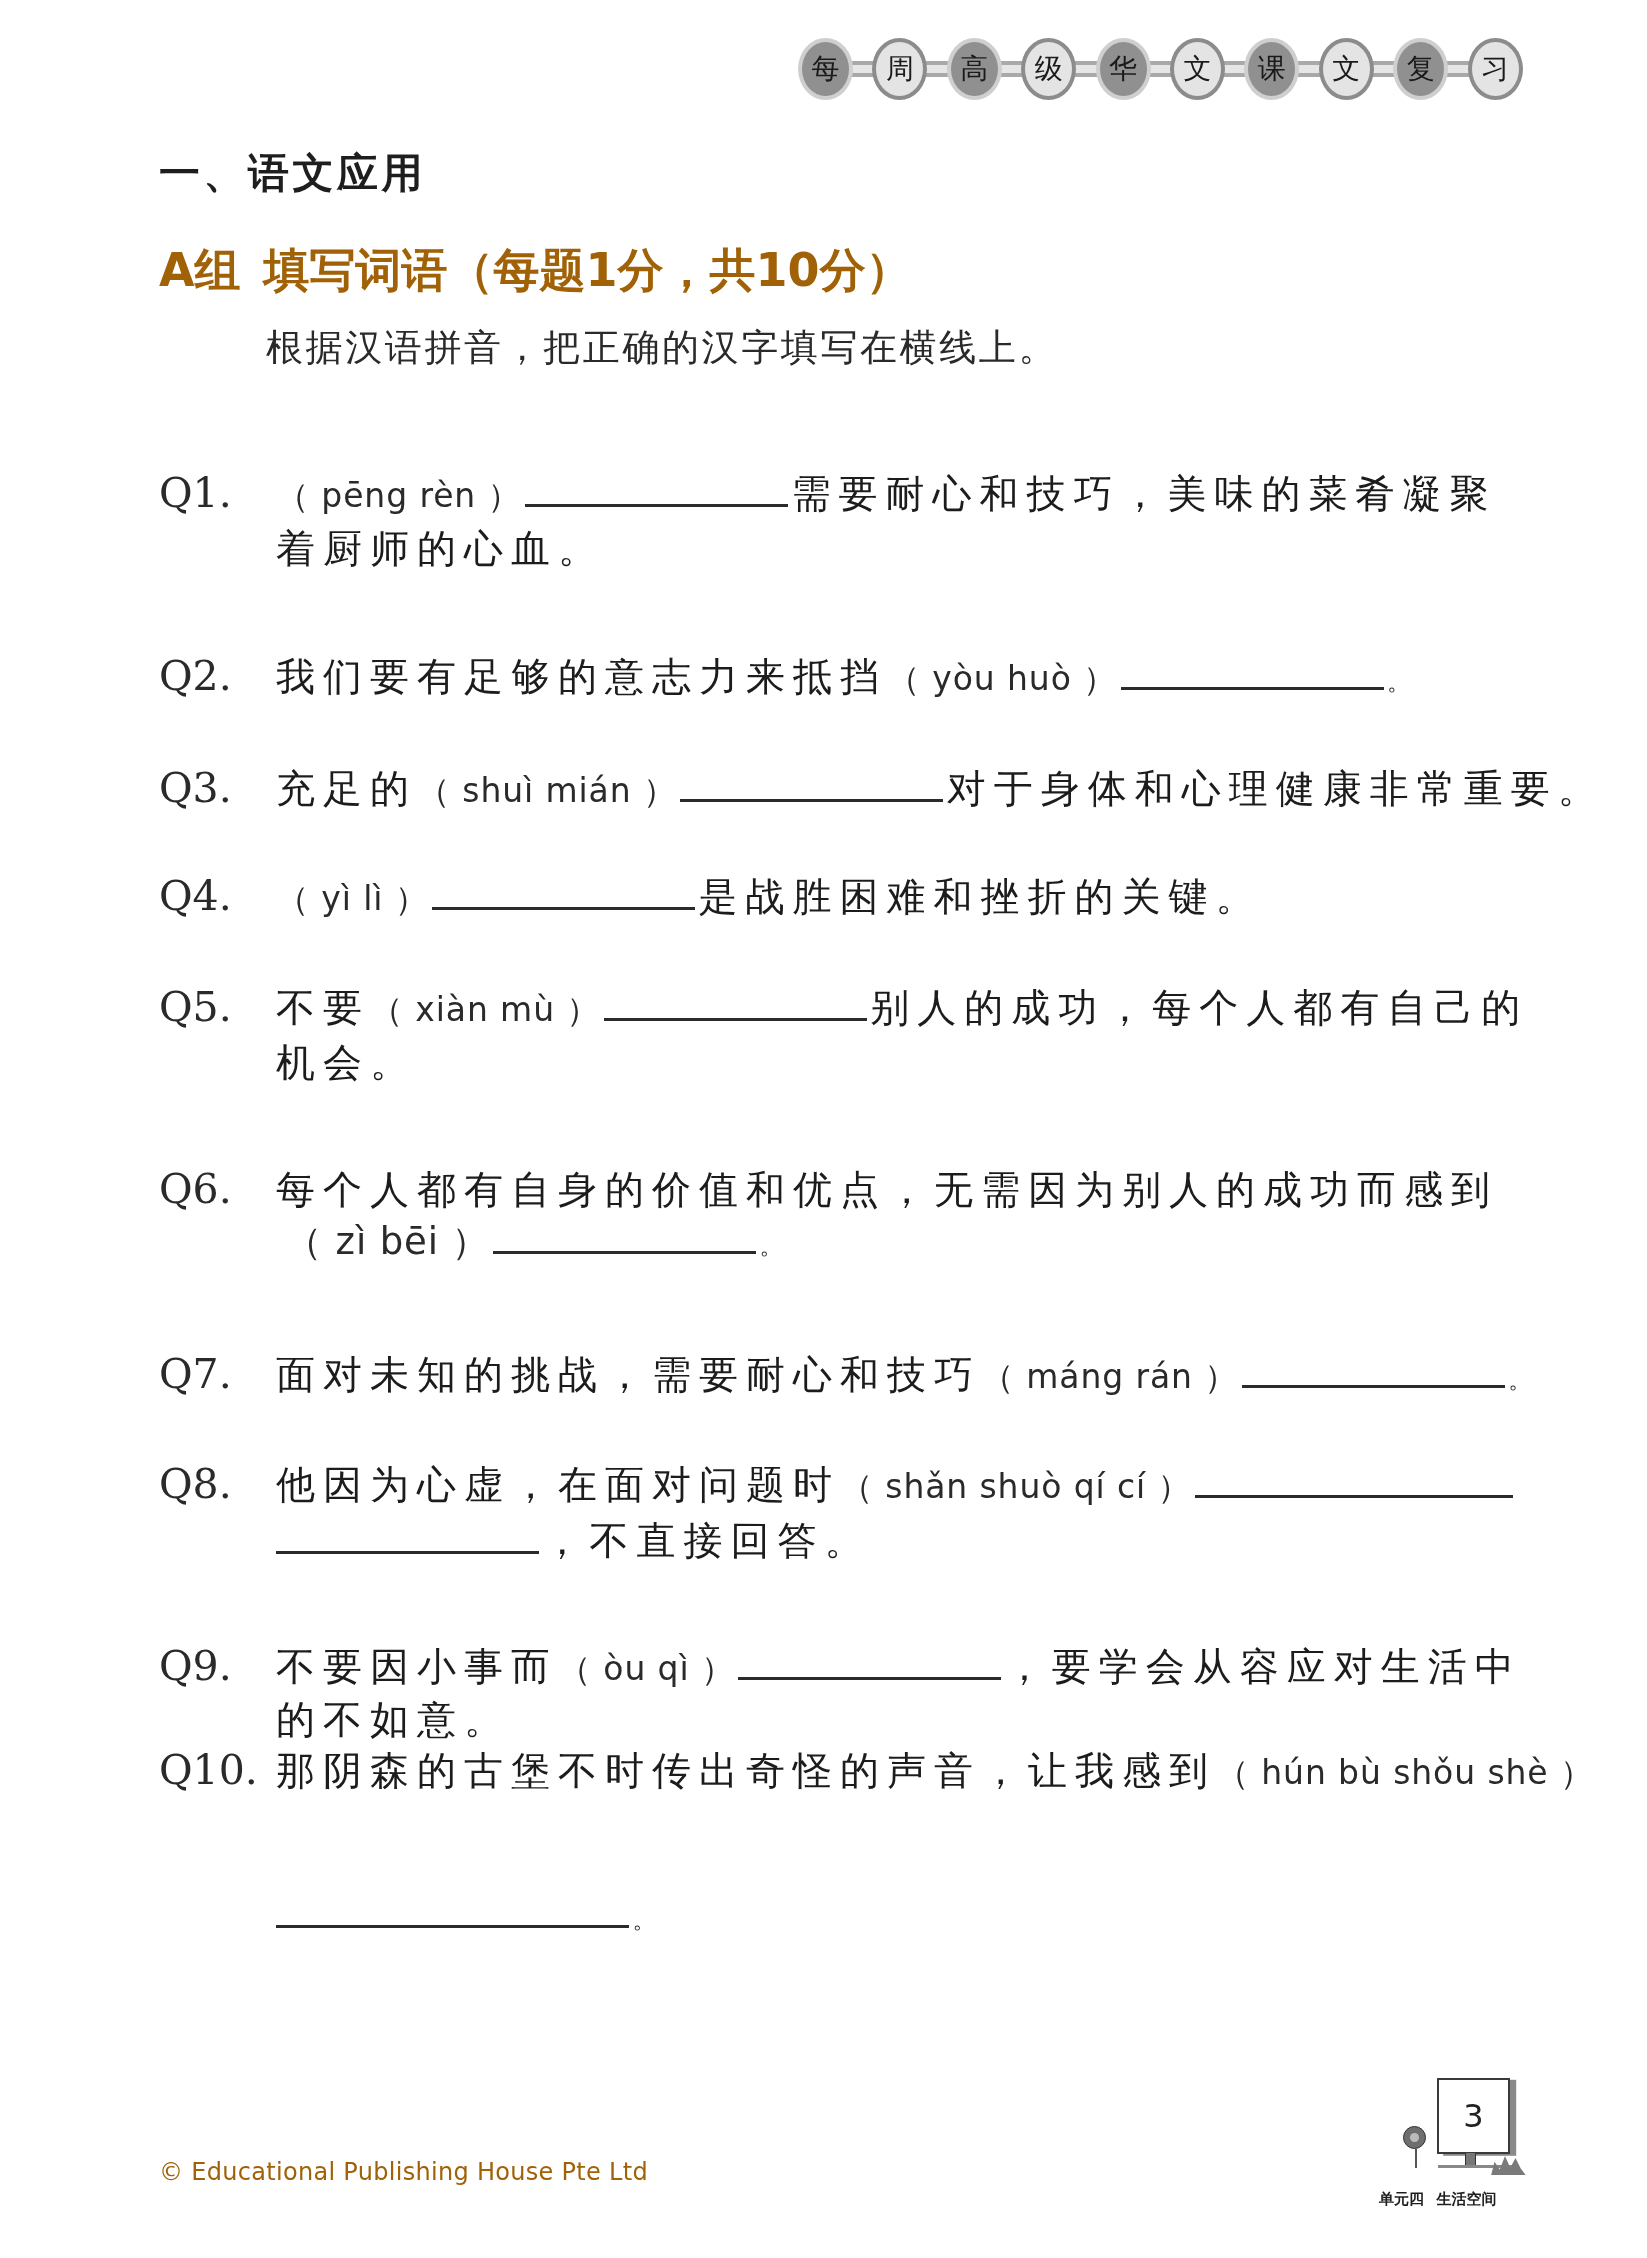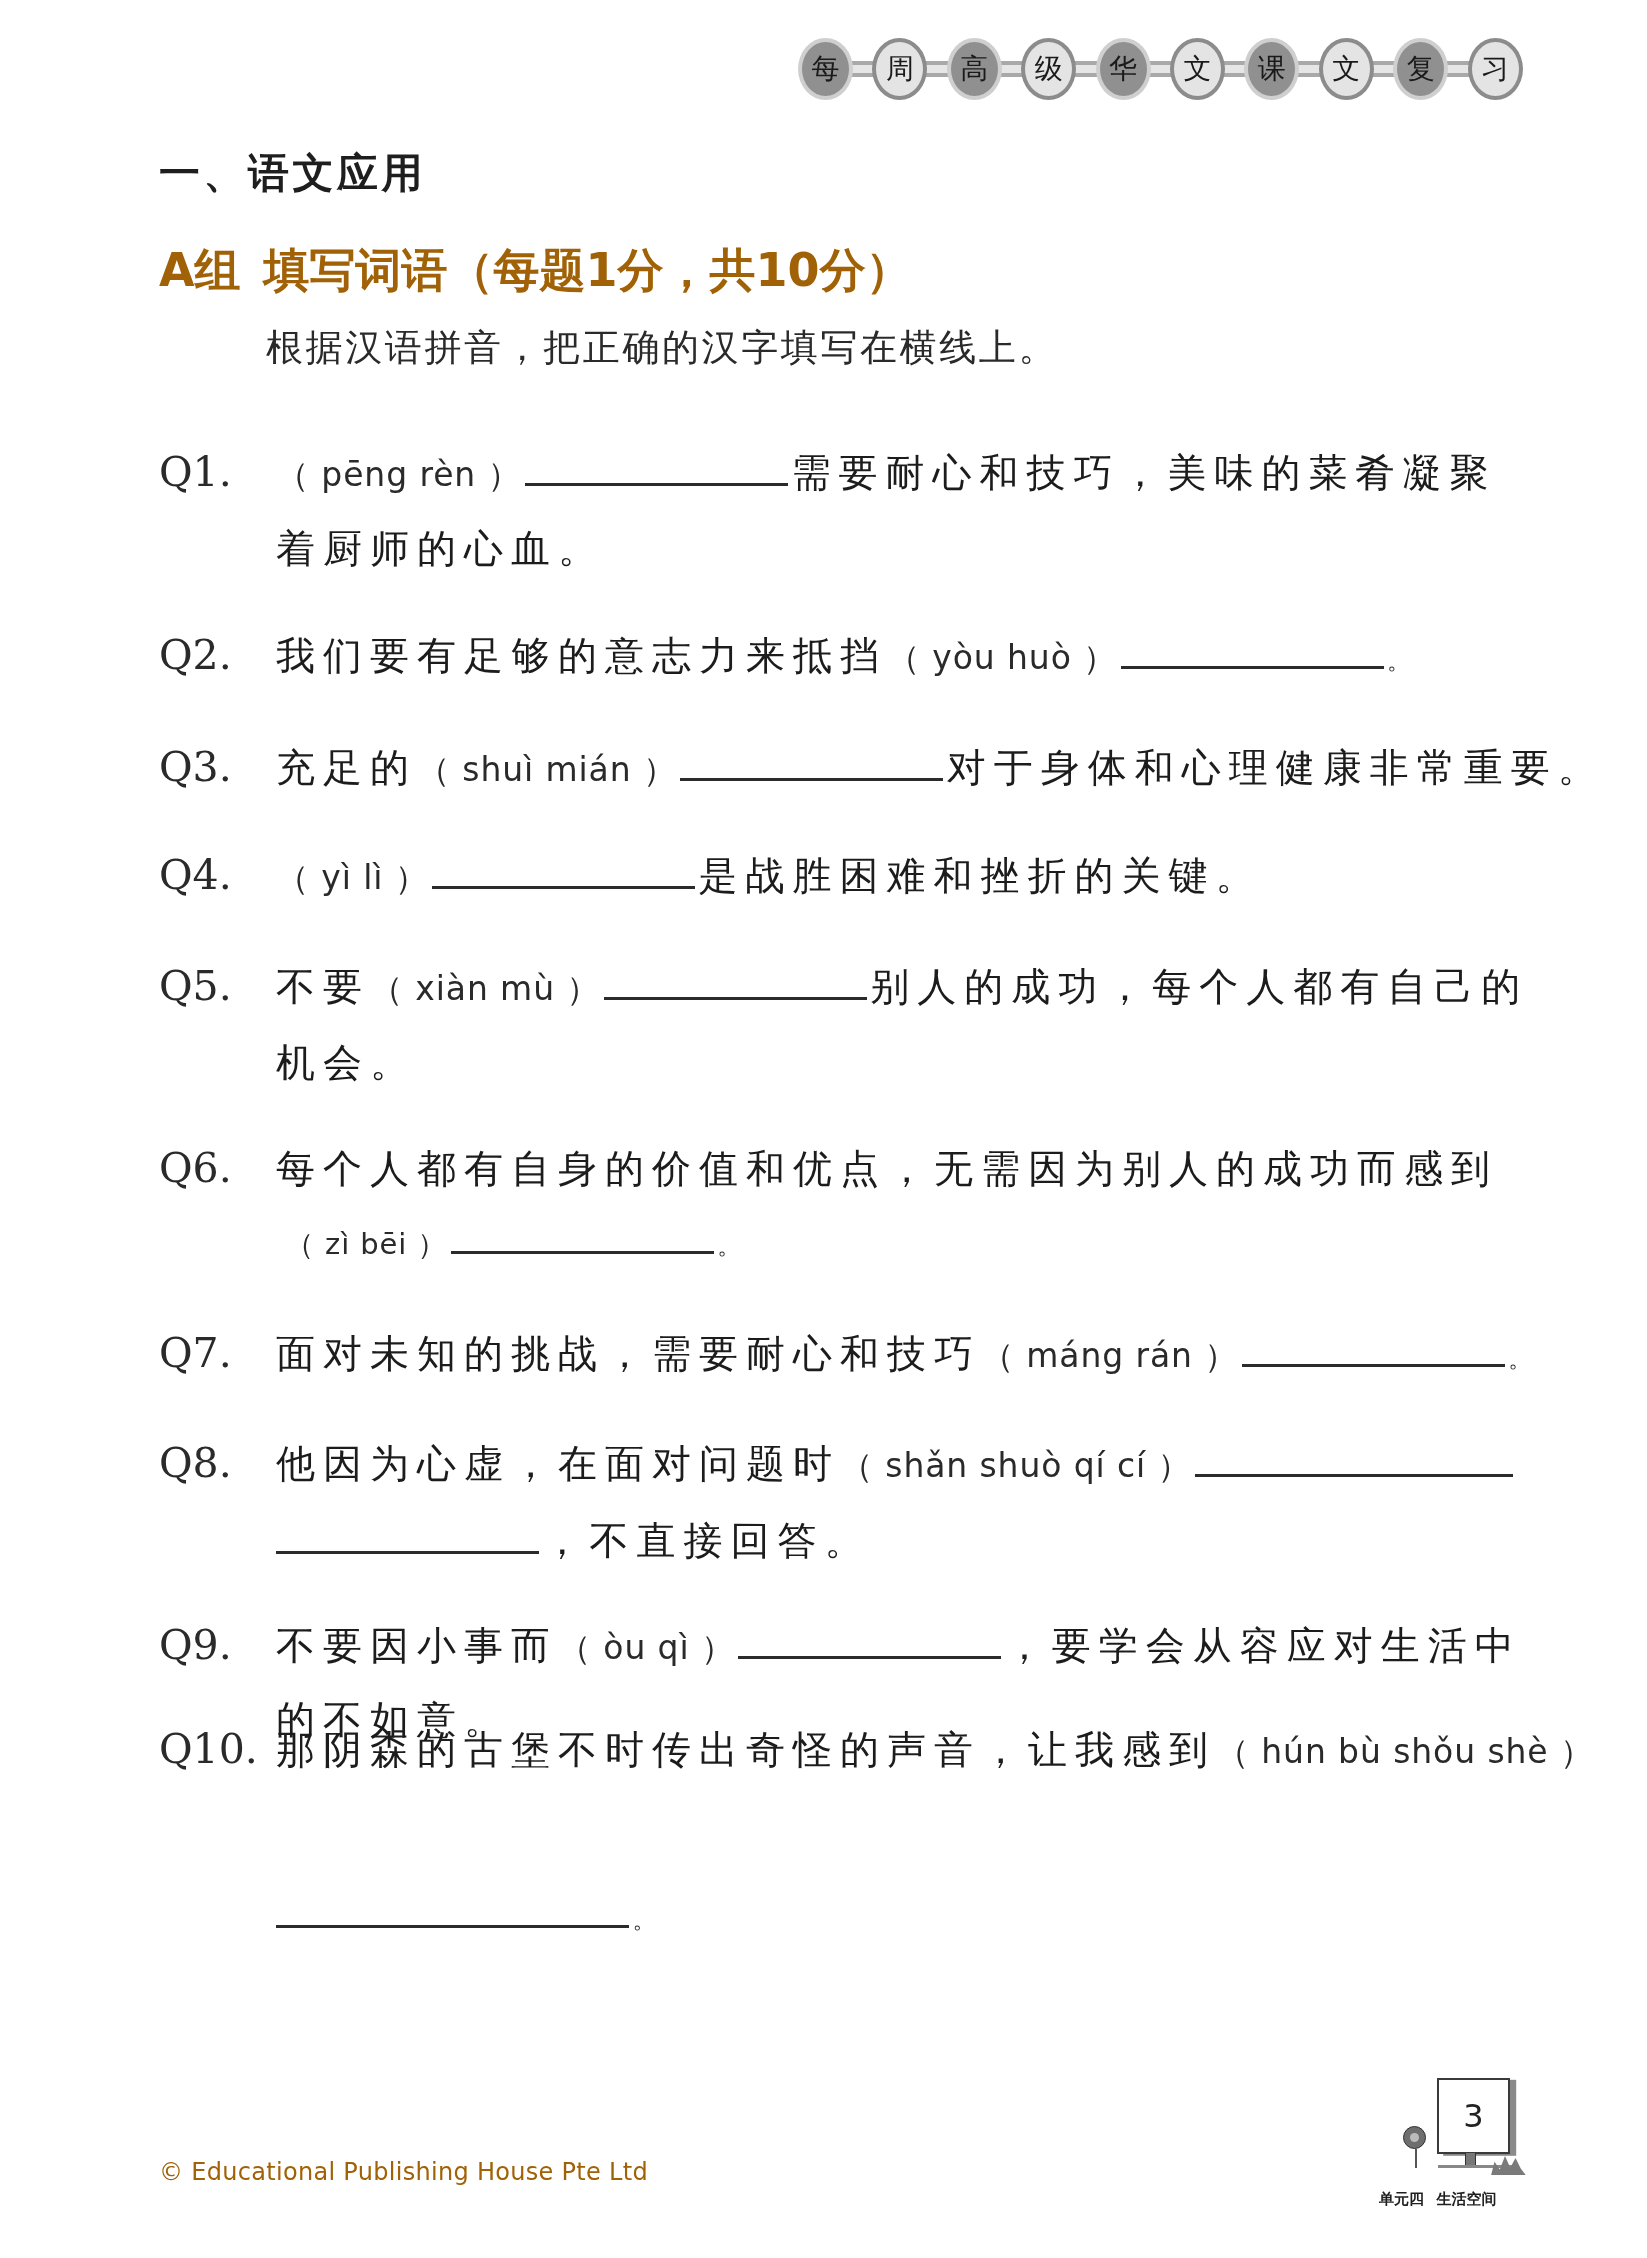--- a/index.html
+++ b/index.html
@@ -25,7 +25,7 @@
     font-family: "DejaVu Sans", sans-serif; }
 
   
-  .q { position: absolute; left: 159px; white-space: nowrap; font-size: 39px; line-height: 53px; color: #1c1c1c; }
+  .q { position: absolute; left: 159px; white-space: nowrap; font-size: 39px; line-height: 53px; color: #1c1c1c; margin-top: 21px; }
   .q .num { display: inline-block; width: 117px; font-family: "DejaVu Serif", serif; font-size: 41px; color: #2a2a2a; }
   .q .zh { font-family: "DejaVu Serif", serif; letter-spacing: 8px; }
   .q .py { font-family: "DejaVu Sans", sans-serif; font-size: 33px; color: #2a2a2a; letter-spacing: 0.9px; }

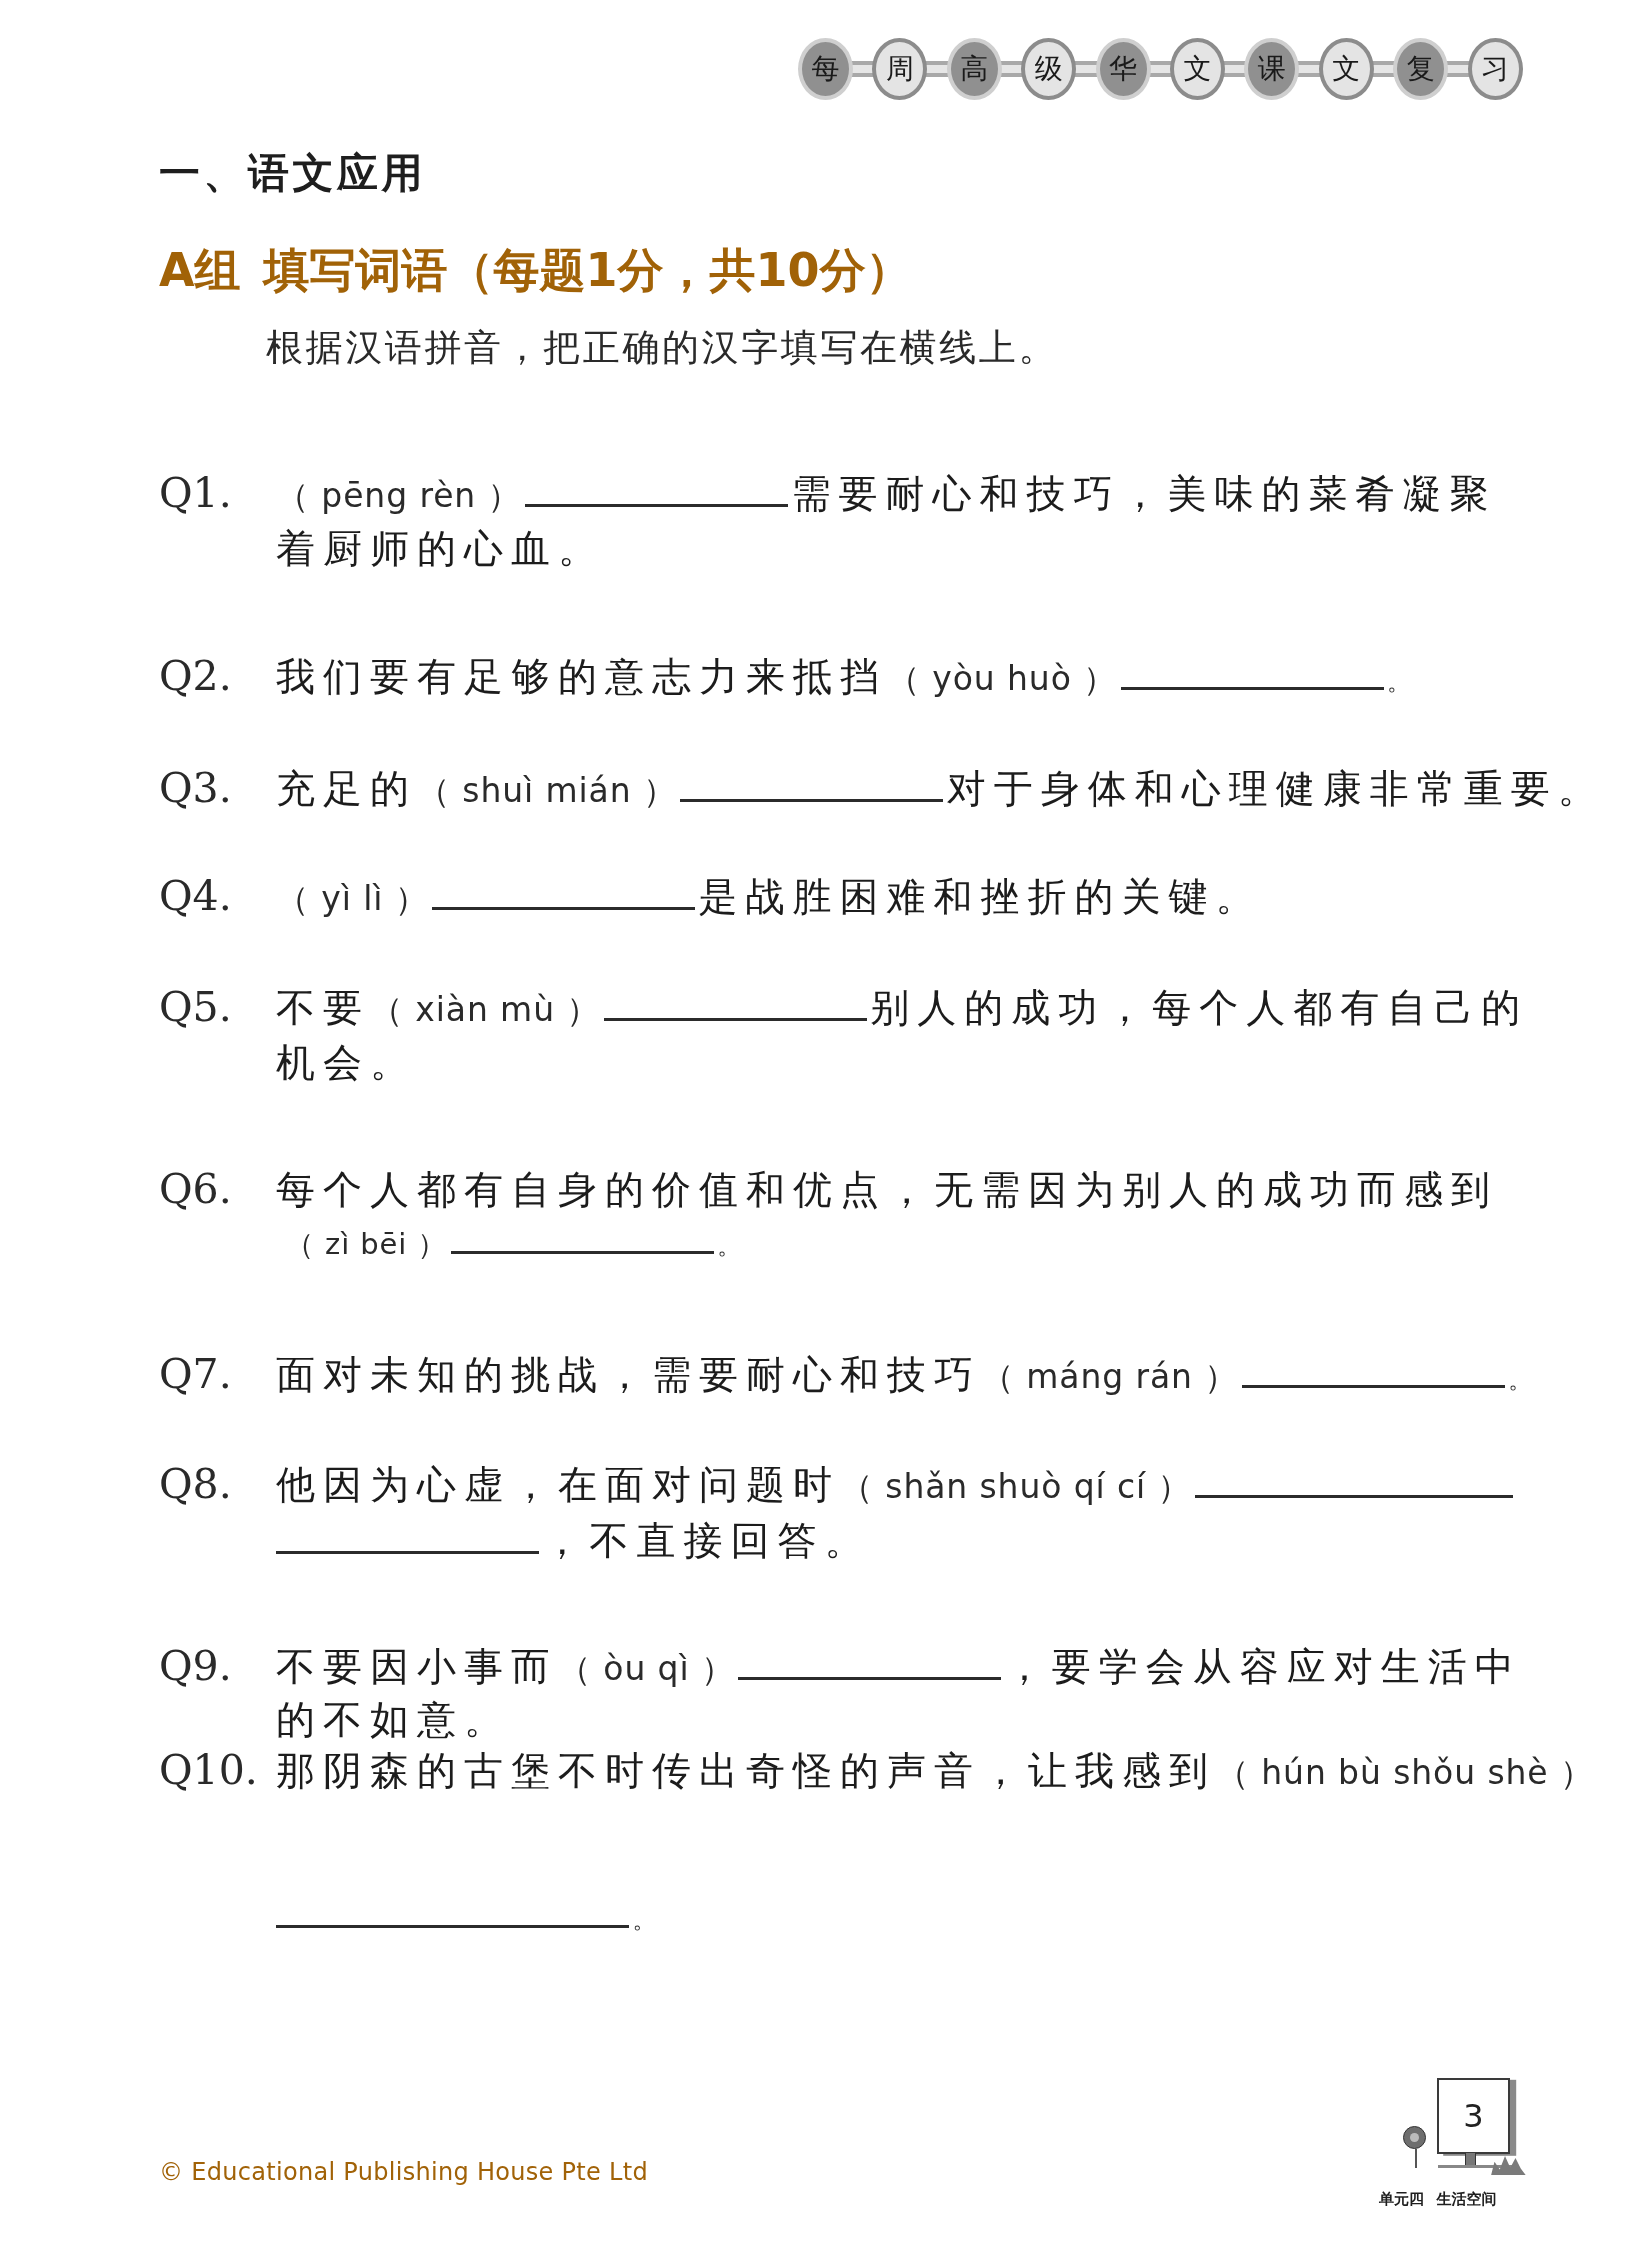--- a/index.html
+++ b/index.html
@@ -33,7 +33,7 @@
   .q .dot { font-family: "DejaVu Sans", sans-serif; font-size: 23px; color: #333; }
   .cont { position: absolute; left: 276px; white-space: nowrap; font-size: 39px; line-height: 53px; }
   .cont .zh { font-family: "DejaVu Serif", serif; letter-spacing: 8px; }
-  .cont .py { font-family: "DejaVu Sans", sans-serif; font-size: 29px; color: #2a2a2a; letter-spacing: 0.9px; }
+  .cont .py { font-family: "DejaVu Sans", sans-serif; font-size: 37px; color: #2a2a2a; letter-spacing: 0.9px; }
   .cont .blank { display: inline-block; border-bottom: 3.5px solid #2b2b2b; height: 17.6px; margin: 0 3.5px; }
   .cont .dot { font-family: "DejaVu Sans", sans-serif; font-size: 23px; color: #333; }
 

